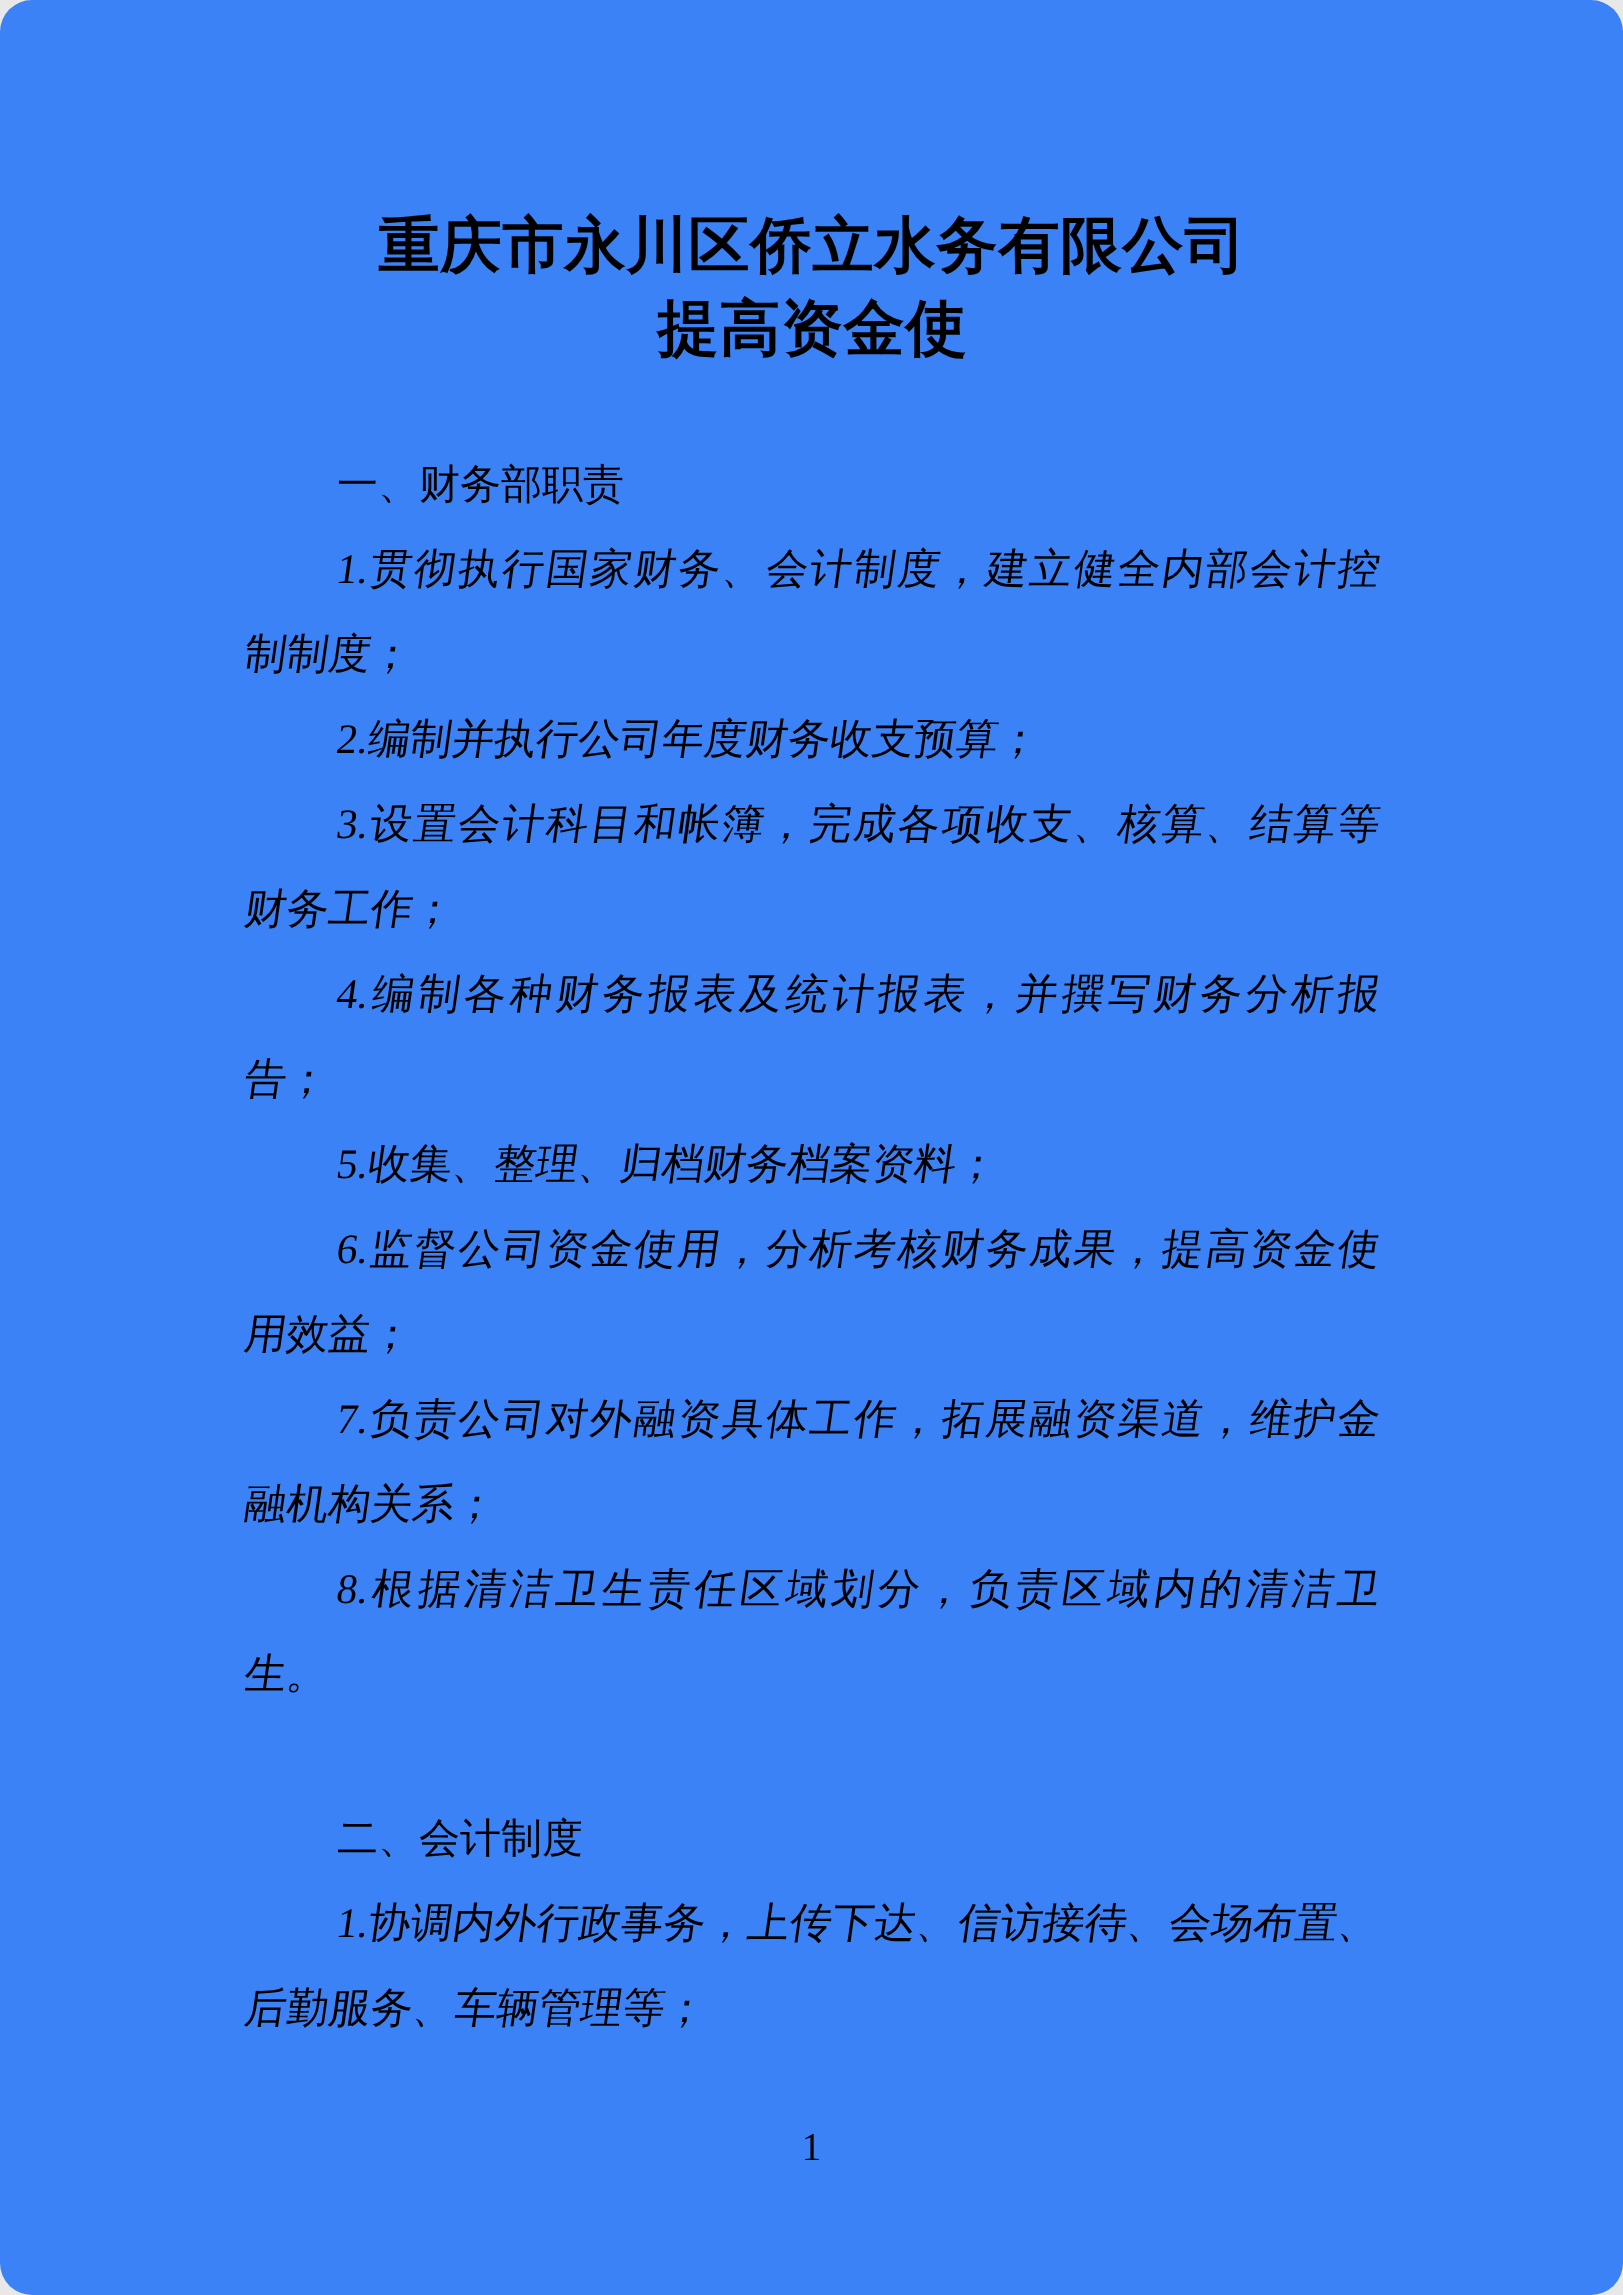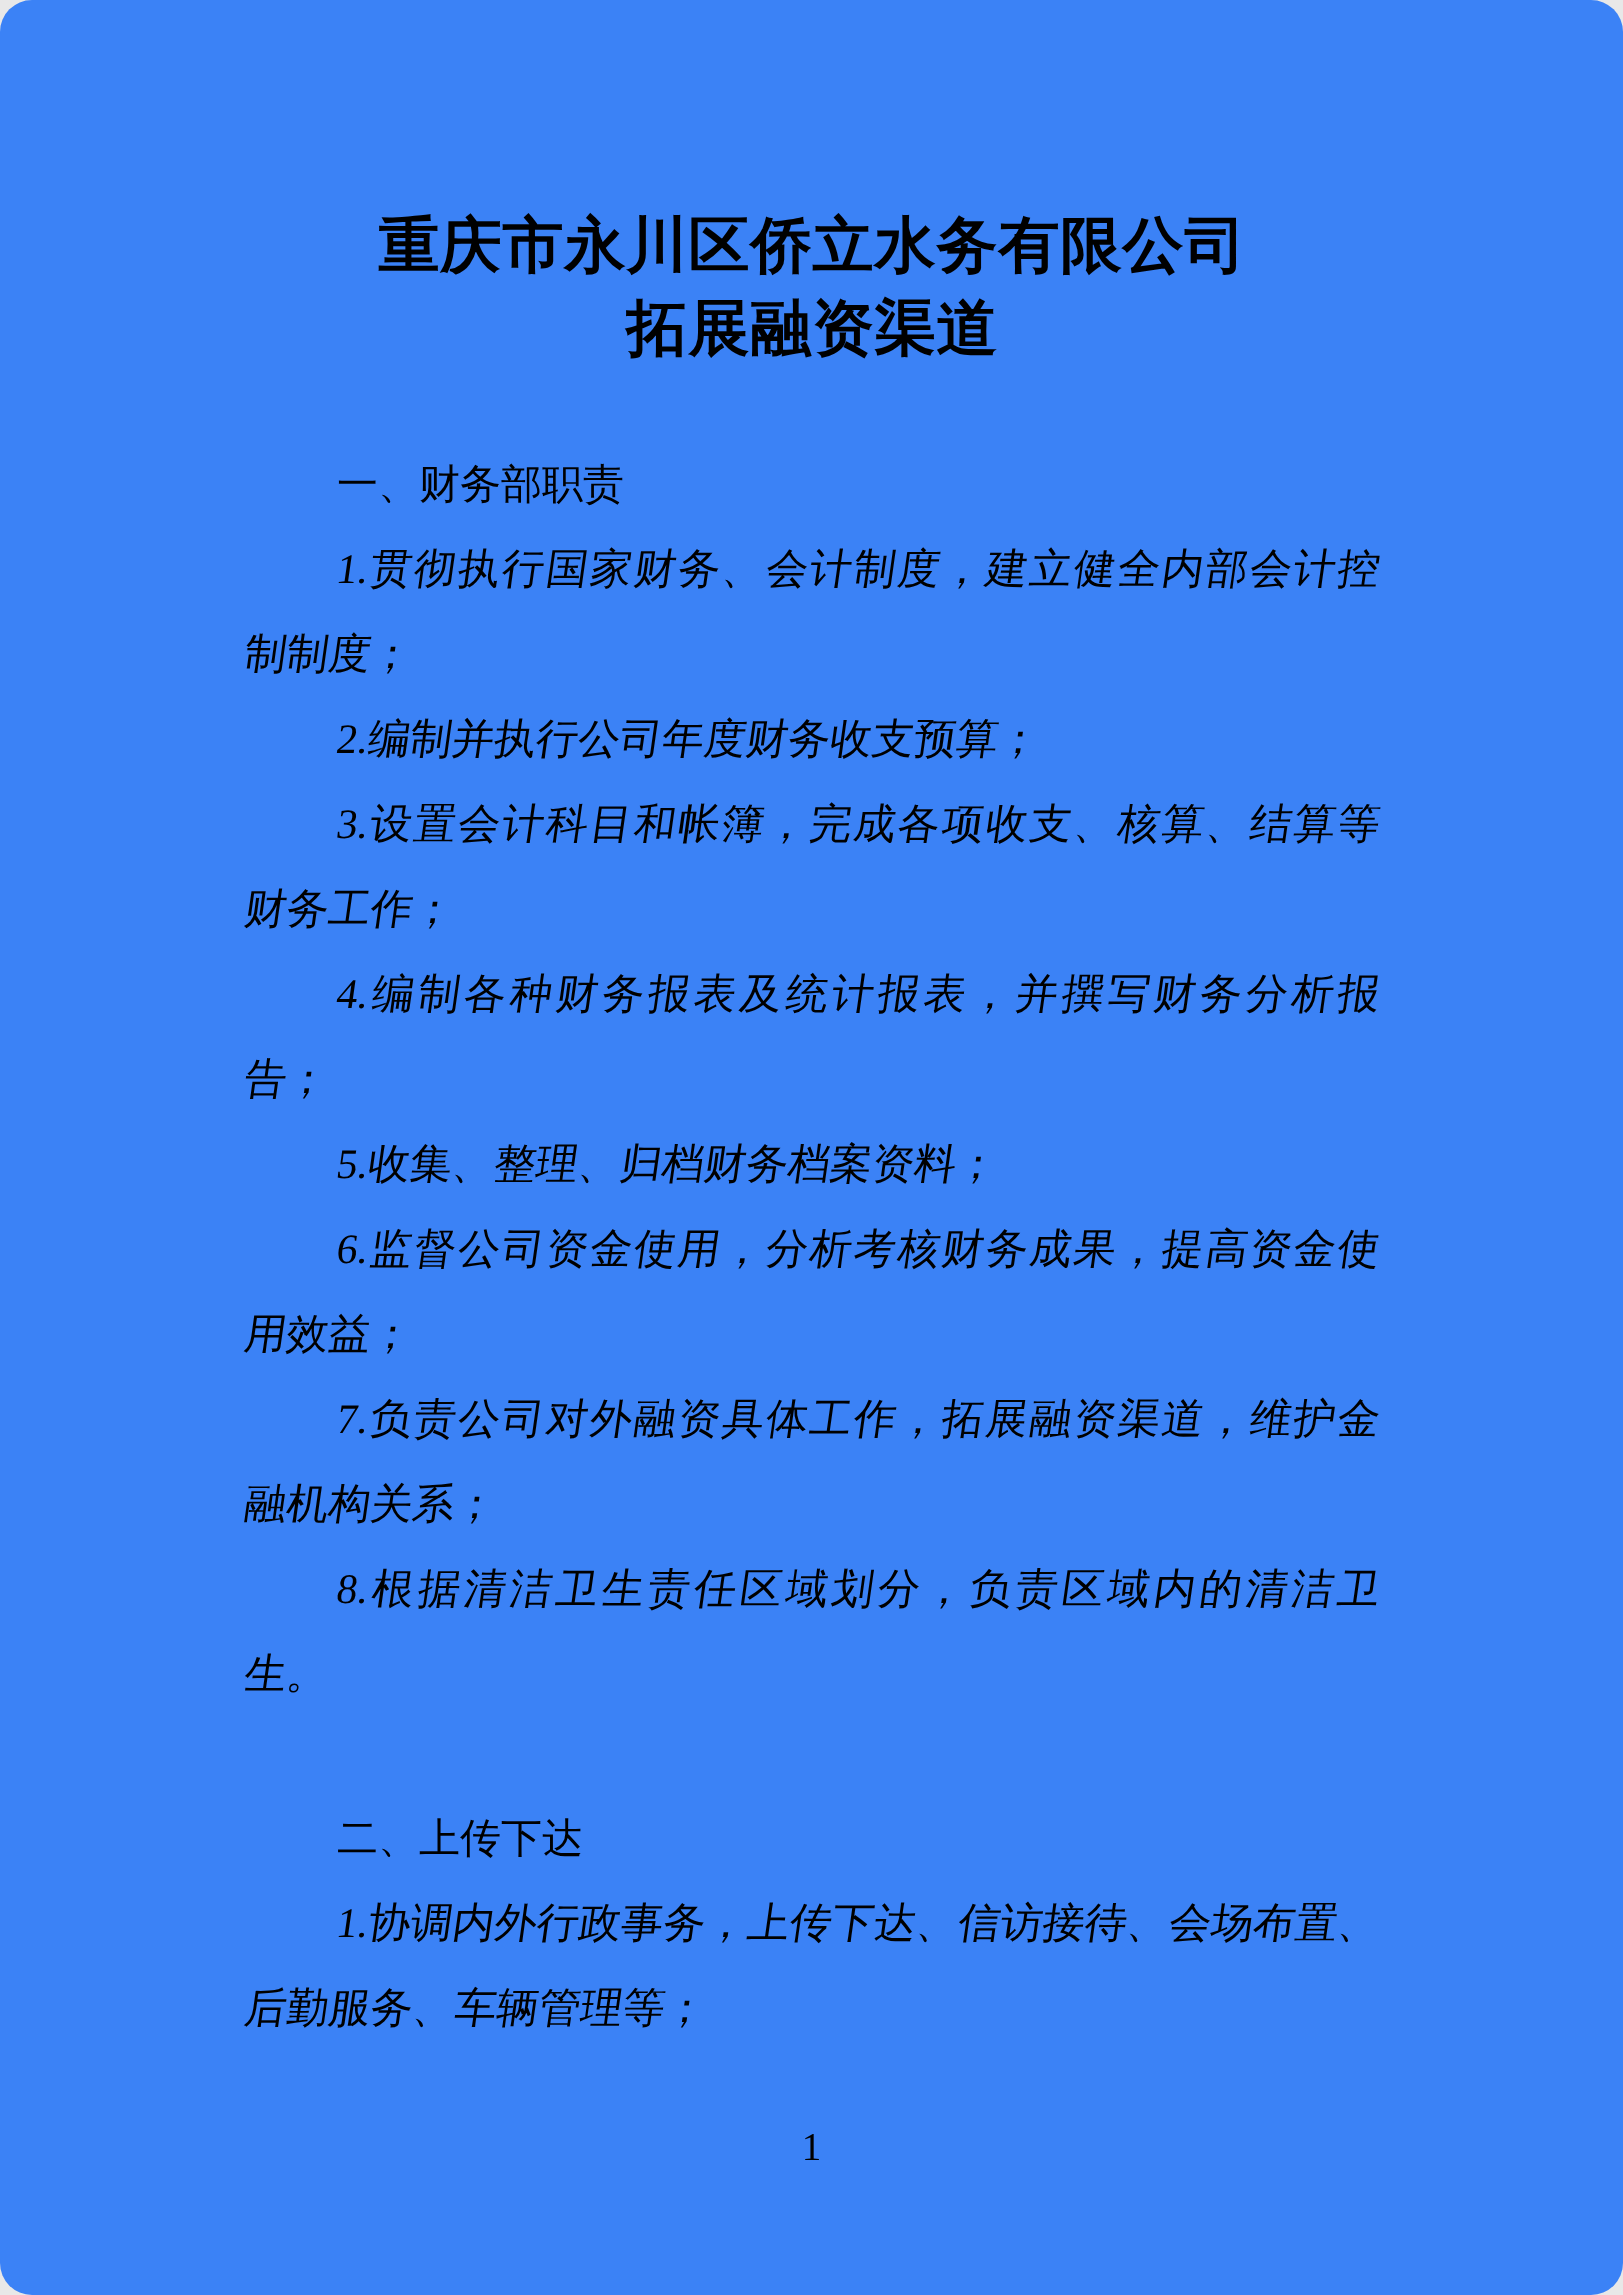--- a/index.html
+++ b/index.html
@@ -72,7 +72,7 @@
 
     <div class="title-block">
       <div>重庆市永川区侨立水务有限公司</div>
-      <div>拓展融资渠道</div>
+      <div>提高资金使</div>
     </div>
 
     <div class="spacer-title"></div>

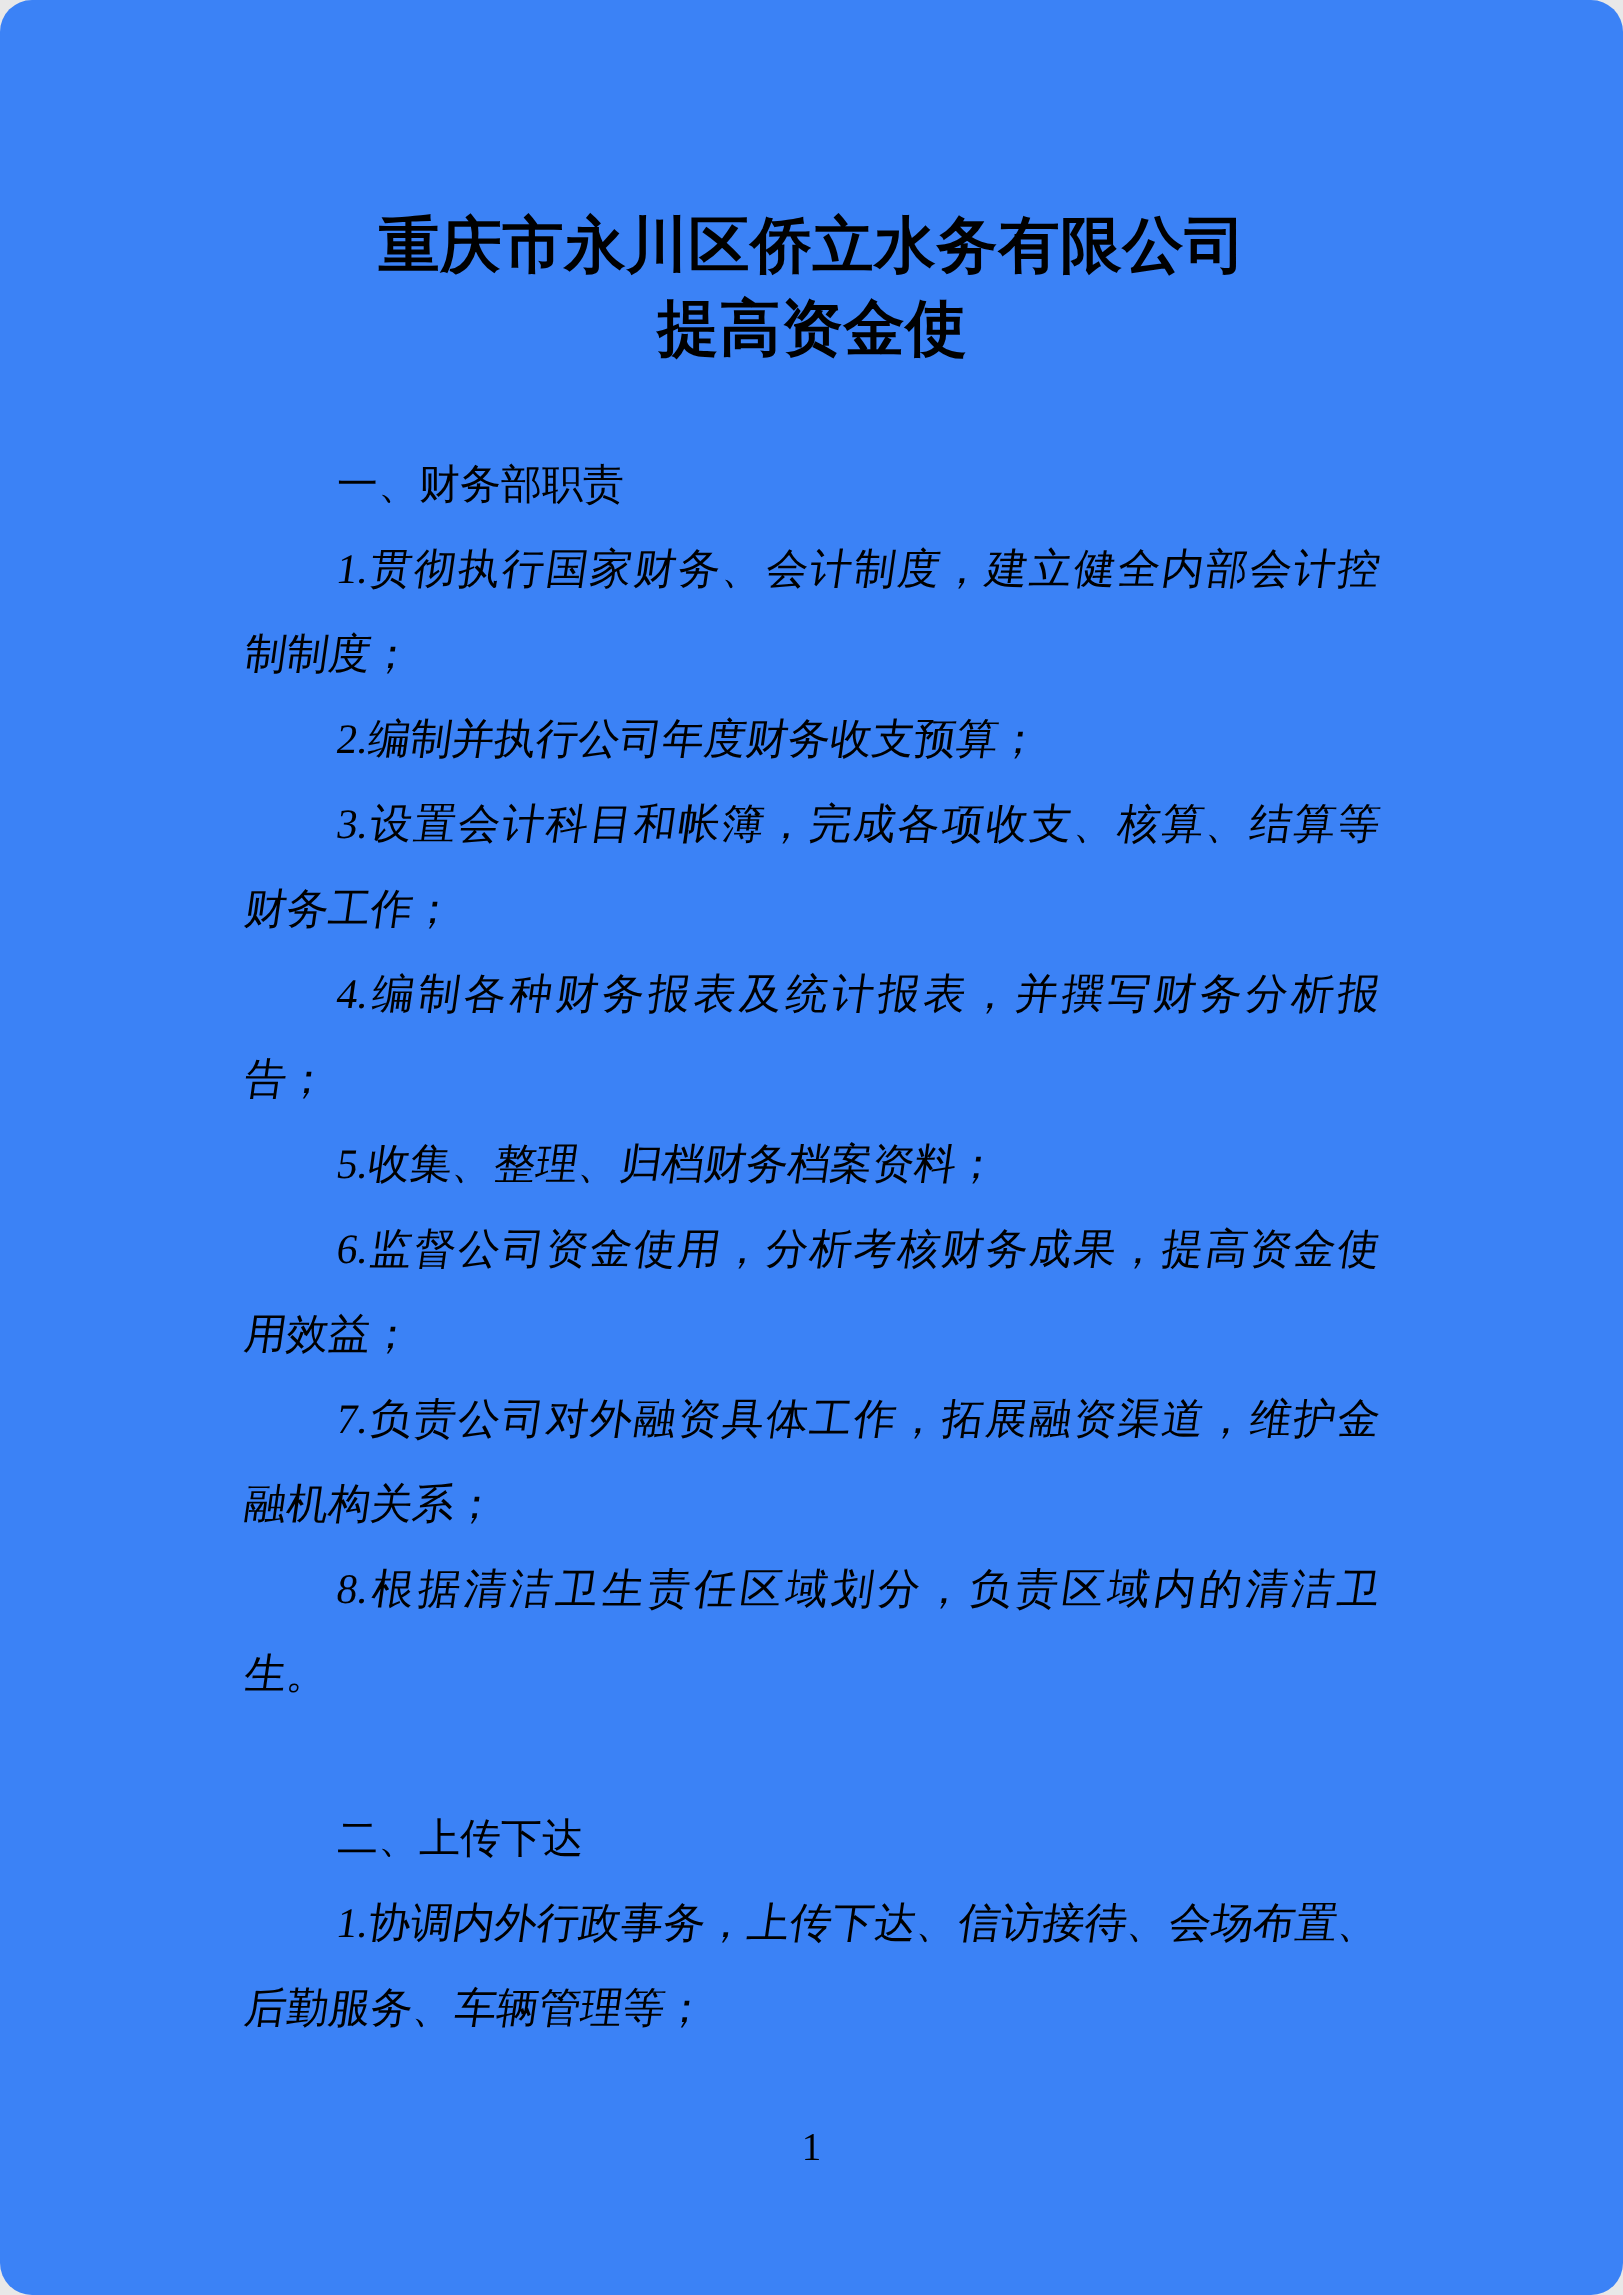--- a/index.html
+++ b/index.html
@@ -103,7 +103,7 @@
 
     <div class="spacer-section"></div>
 
-    <div class="heading">二、上传下达</div>
+    <div class="heading">二、会计制度</div>
 
     <div class="bline indent full">1.协调内外行政事务，上传下达、信访接待、会场布置、</div>
     <div class="bline">后勤服务、车辆管理等；</div>

